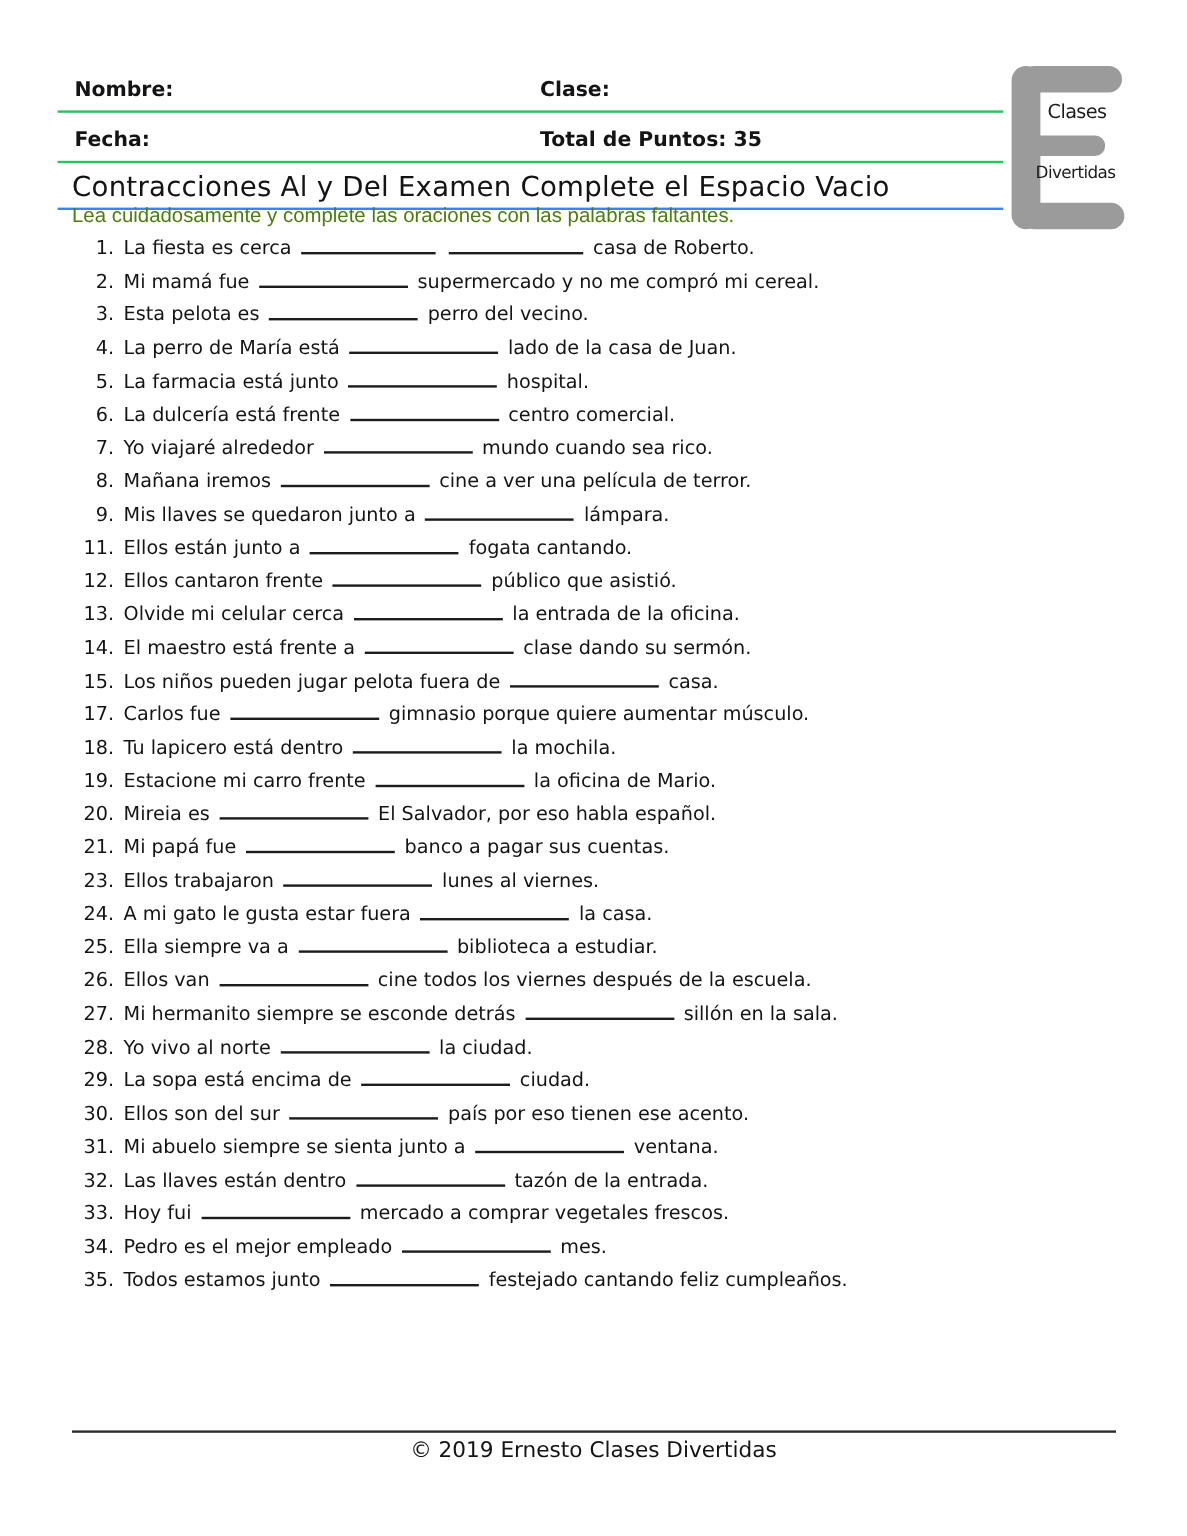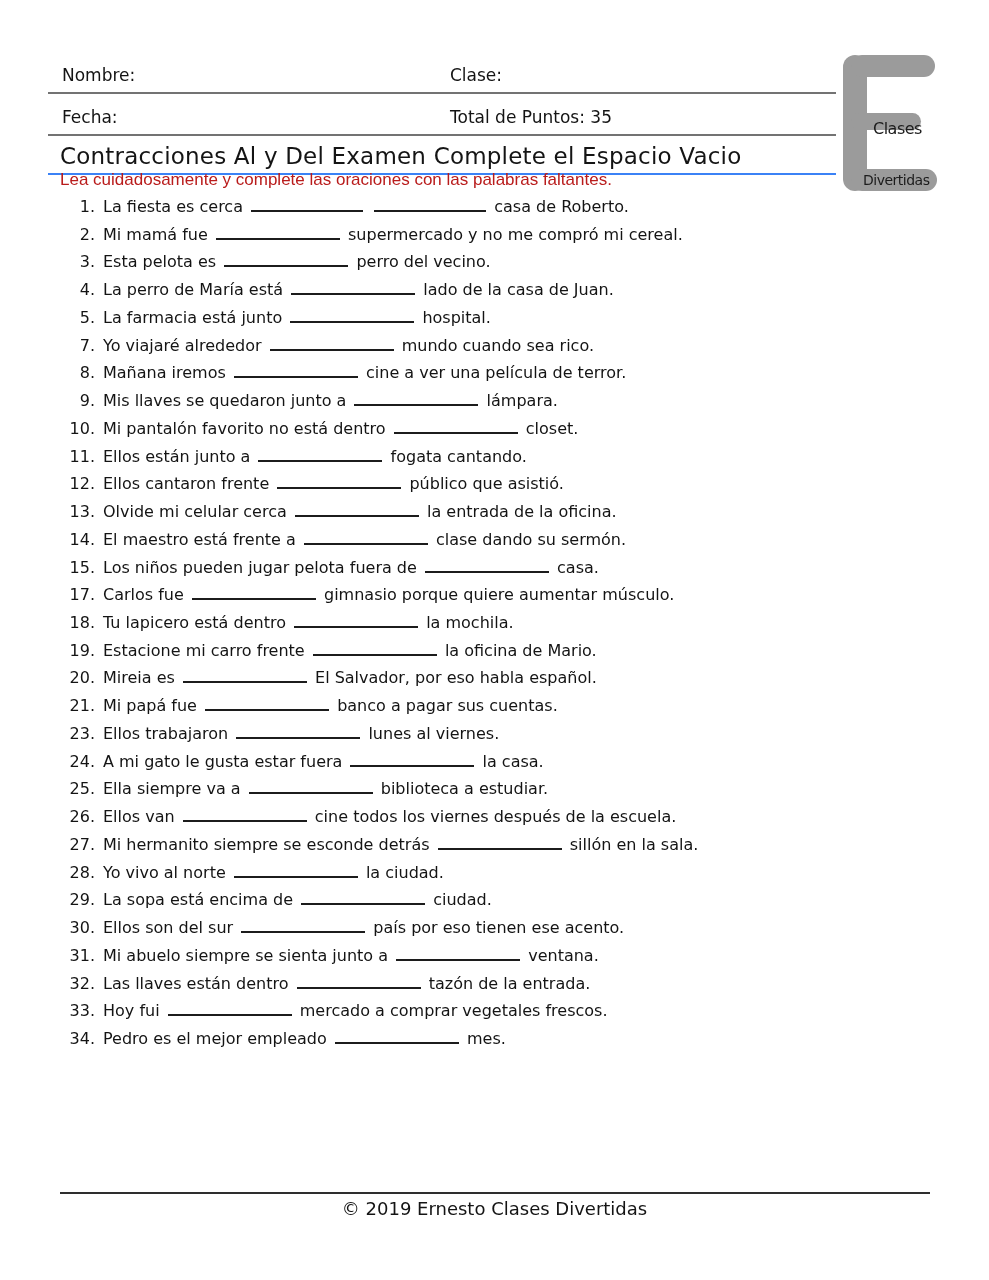--- a/index.html
+++ b/index.html
@@ -9,7 +9,7 @@
   }
   
   .header{position:absolute;top:52px;left:48px;width:788px;}
-  .hrow{position:relative;height:40px;border-bottom:2px solid #737373;}
+  .hrow{position:relative;height:40px;border-bottom:2px solid #22c55e;font-weight:bold;}
   .hrow .left{position:absolute;left:14px;bottom:7px;font-size:17px;}
   .hrow .right{position:absolute;left:402px;bottom:7px;font-size:17px;}
   .title-row{position:relative;height:37px;border-bottom:2px solid #3b82f6;}

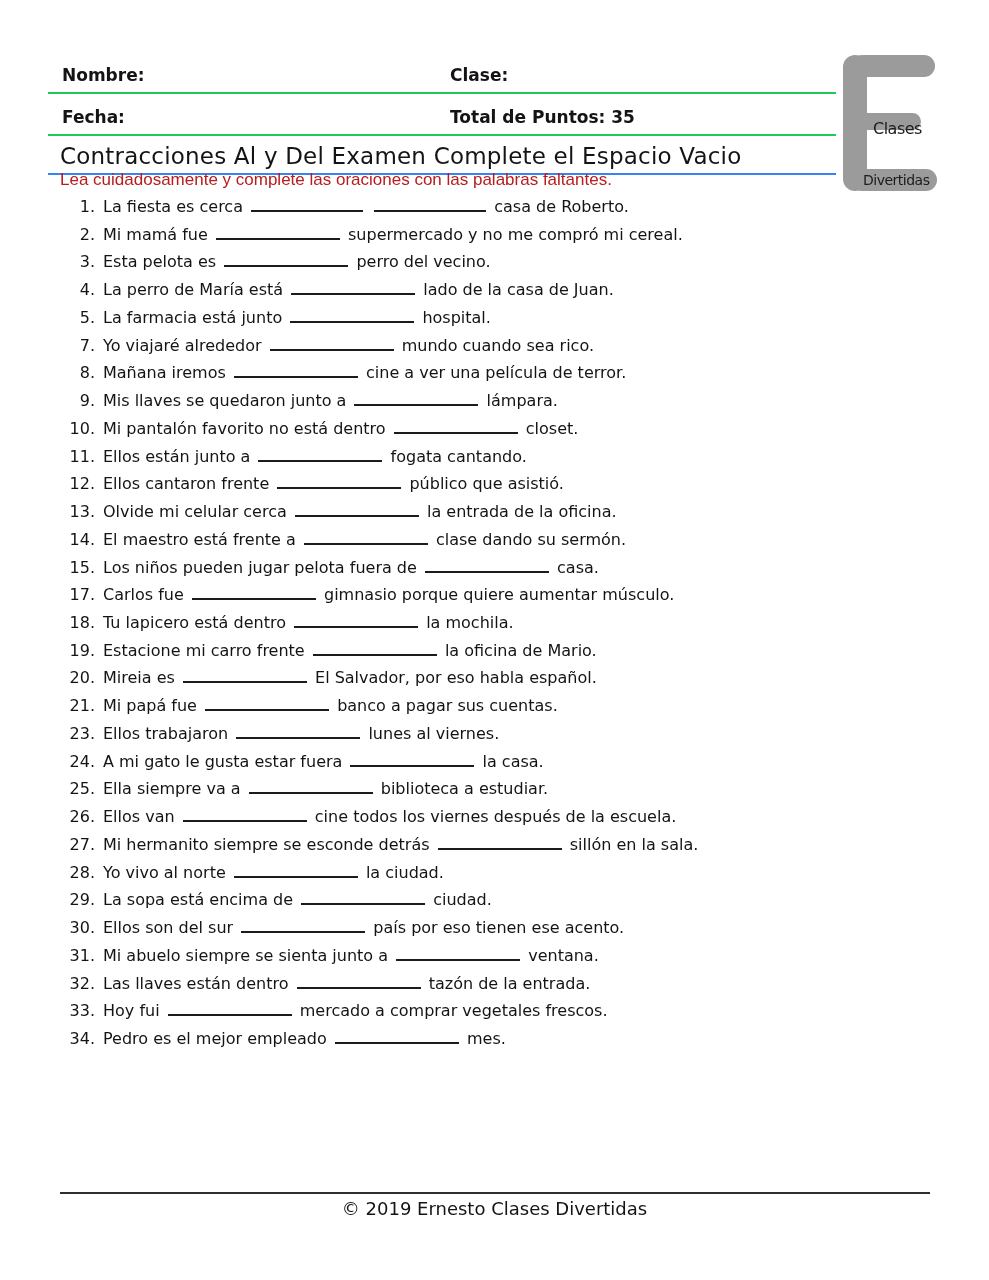--- a/index.html
+++ b/index.html
@@ -25,7 +25,7 @@
   .logo .arm-top{left:8px;top:0;width:84px;height:22px;border-radius:11px;}
   .logo .arm-mid{left:8px;top:58px;width:70px;height:17px;border-radius:9px;}
   .logo .arm-bot{left:8px;top:114px;width:86px;height:22px;border-radius:11px;}
-  .logo .word{position:absolute;color:#1c1c1c;white-space:nowrap;letter-spacing:-0.5px;margin-top:36px;}
+  .logo .word{position:absolute;color:#1c1c1c;white-space:nowrap;letter-spacing:-0.5px;}
   .logo .word-top{left:30px;top:28px;font-size:16px;}
   .logo .word-bottom{left:20px;top:81px;font-size:14px;}
   

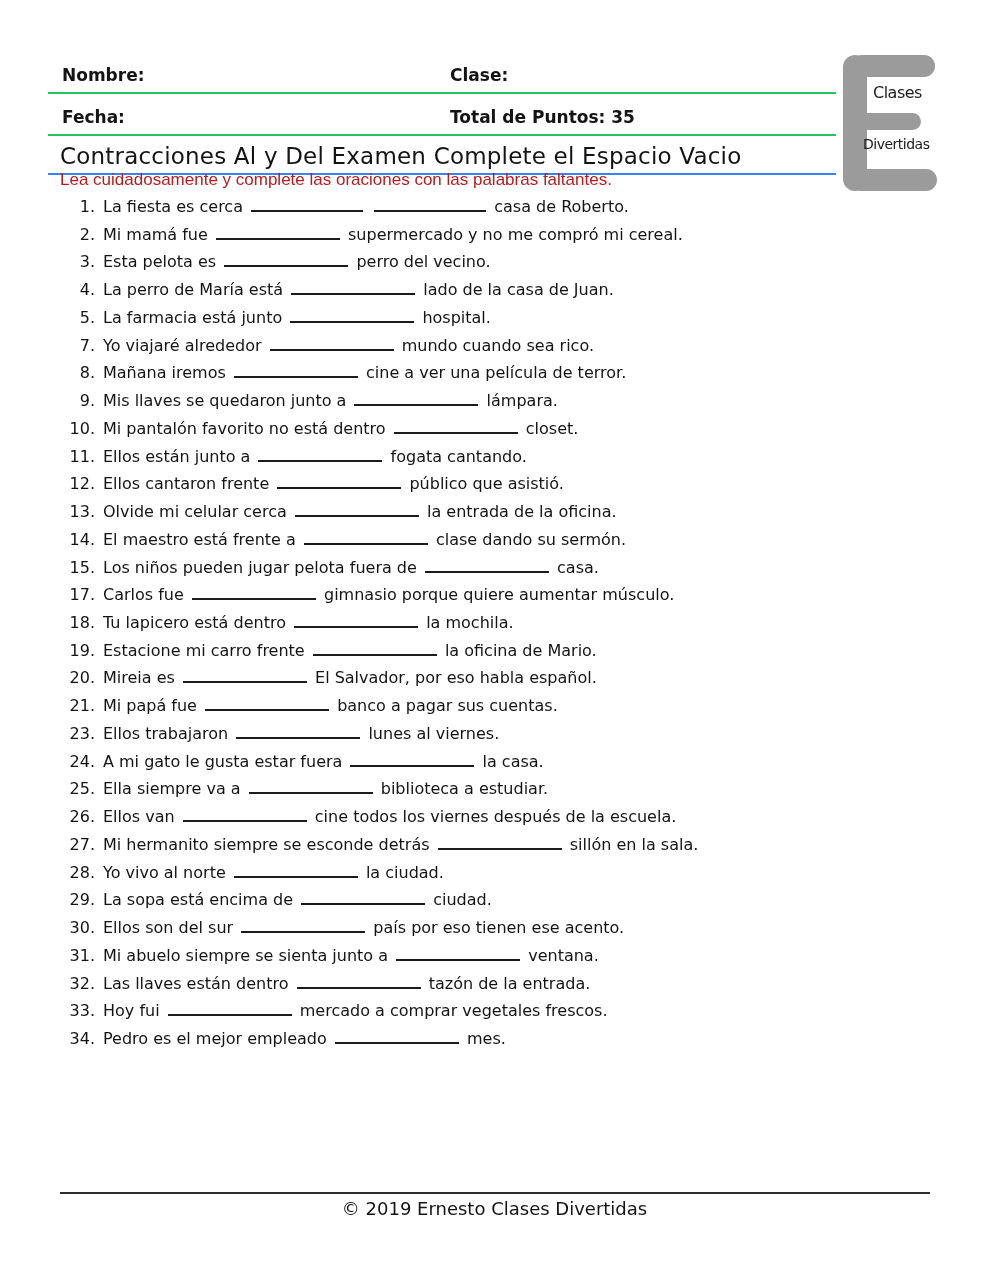--- a/index.html
+++ b/index.html
@@ -16,7 +16,7 @@
   .title-row .title{position:absolute;left:12px;bottom:4px;font-size:23px;letter-spacing:.2px;white-space:nowrap;}
   .instructions{
     position:absolute;top:170px;left:60px;font-family:"Liberation Sans",sans-serif;
-    font-size:17px;color:#b91c1c;
+    font-size:17px;color:#4d7c0f;
   }
   
   .logo{position:absolute;top:55px;right:52px;width:94px;height:136px;}

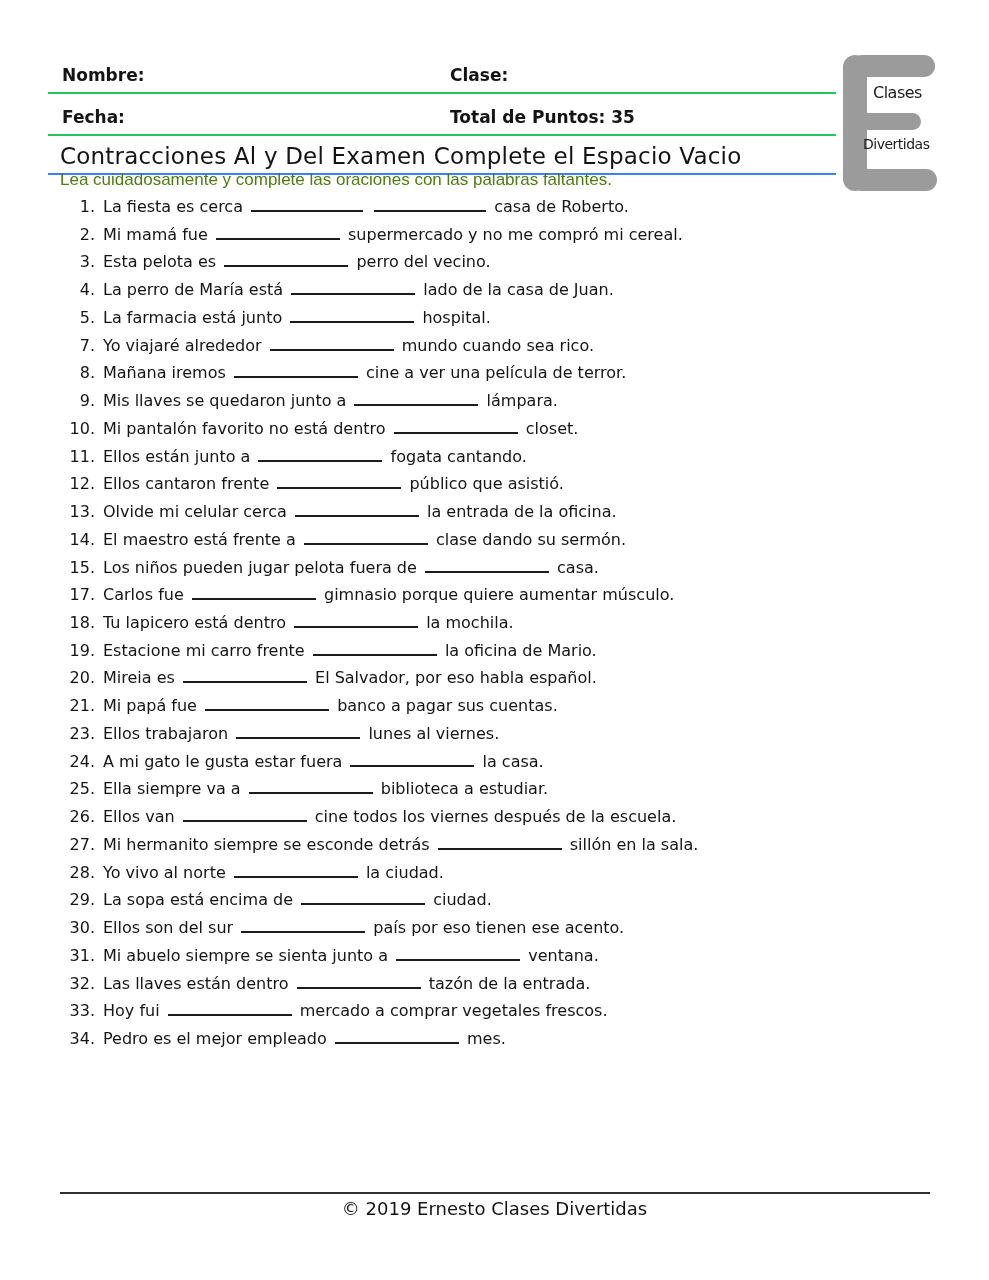--- a/index.html
+++ b/index.html
@@ -76,6 +76,7 @@
     <div class="item"><span class="num">3.</span><span class="body"><span>Esta pelota es </span><span class="blank"></span> <span>perro del vecino.</span></span></div>
     <div class="item"><span class="num">4.</span><span class="body"><span>La perro de María está </span><span class="blank"></span> <span>lado de la casa de Juan.</span></span></div>
     <div class="item"><span class="num">5.</span><span class="body"><span>La farmacia está junto </span><span class="blank"></span> <span>hospital.</span></span></div>
+    <div class="item"><span class="num">6.</span><span class="body"><span>La dulcería está frente </span><span class="blank"></span> <span>centro comercial.</span></span></div>
     <div class="item"><span class="num">7.</span><span class="body"><span>Yo viajaré alrededor </span><span class="blank"></span> <span>mundo cuando sea rico.</span></span></div>
     <div class="item"><span class="num">8.</span><span class="body"><span>Mañana iremos </span><span class="blank"></span> <span>cine a ver una película de terror.</span></span></div>
     <div class="item"><span class="num">9.</span><span class="body"><span>Mis llaves se quedaron junto a </span><span class="blank"></span> <span>lámpara.</span></span></div>

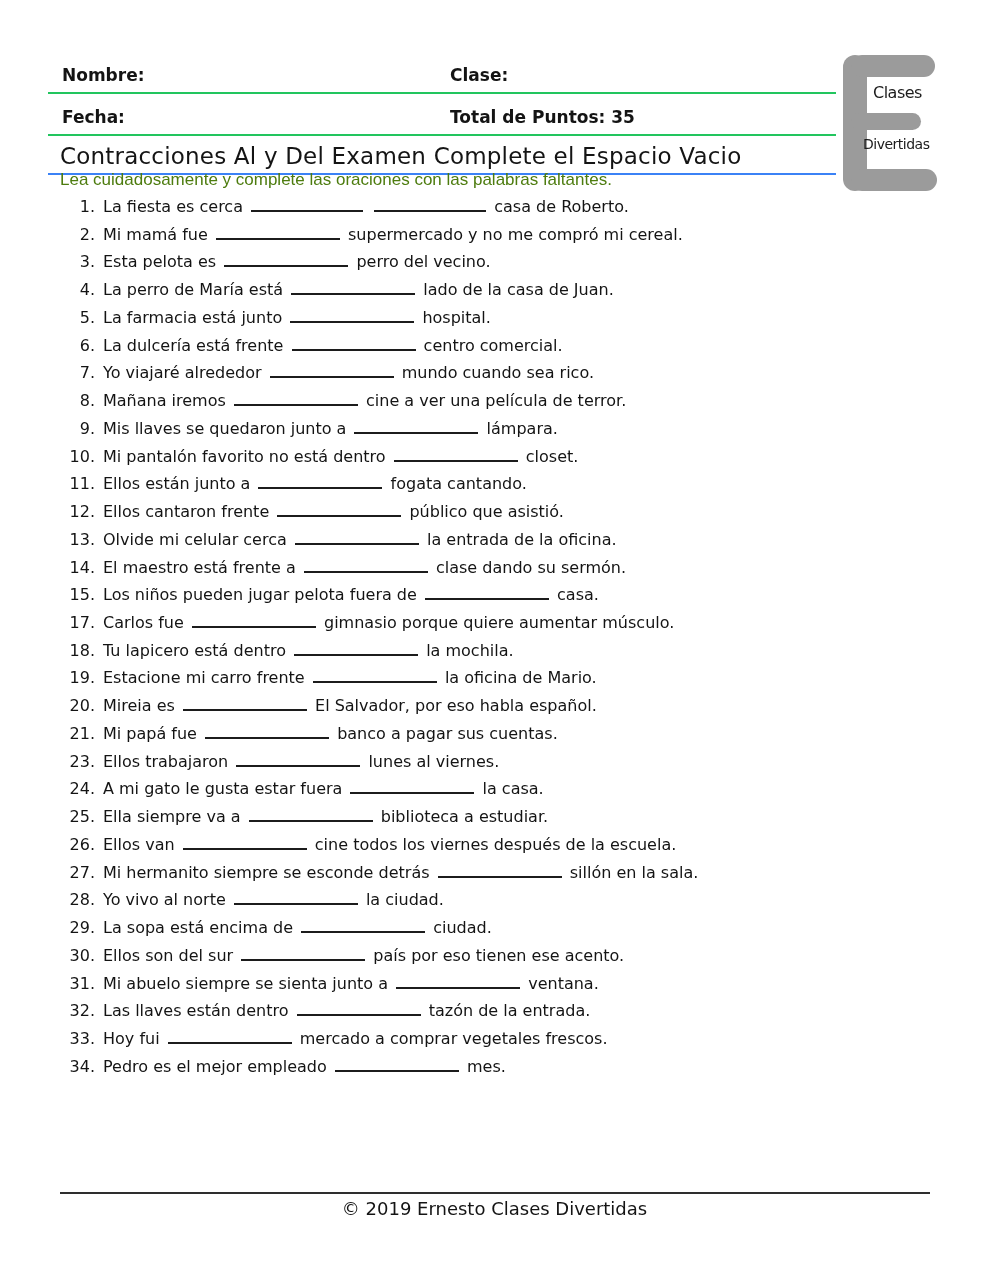--- a/index.html
+++ b/index.html
@@ -80,7 +80,6 @@
     <div class="item"><span class="num">7.</span><span class="body"><span>Yo viajaré alrededor </span><span class="blank"></span> <span>mundo cuando sea rico.</span></span></div>
     <div class="item"><span class="num">8.</span><span class="body"><span>Mañana iremos </span><span class="blank"></span> <span>cine a ver una película de terror.</span></span></div>
     <div class="item"><span class="num">9.</span><span class="body"><span>Mis llaves se quedaron junto a </span><span class="blank"></span> <span>lámpara.</span></span></div>
-    <div class="item"><span class="num">10.</span><span class="body"><span>Mi pantalón favorito no está dentro </span><span class="blank"></span> <span>closet.</span></span></div>
     <div class="item"><span class="num">11.</span><span class="body"><span>Ellos están junto a </span><span class="blank"></span> <span>fogata cantando.</span></span></div>
     <div class="item"><span class="num">12.</span><span class="body"><span>Ellos cantaron frente </span><span class="blank"></span> <span>público que asistió.</span></span></div>
     <div class="item"><span class="num">13.</span><span class="body"><span>Olvide mi celular cerca </span><span class="blank"></span> <span>la entrada de la oficina.</span></span></div>

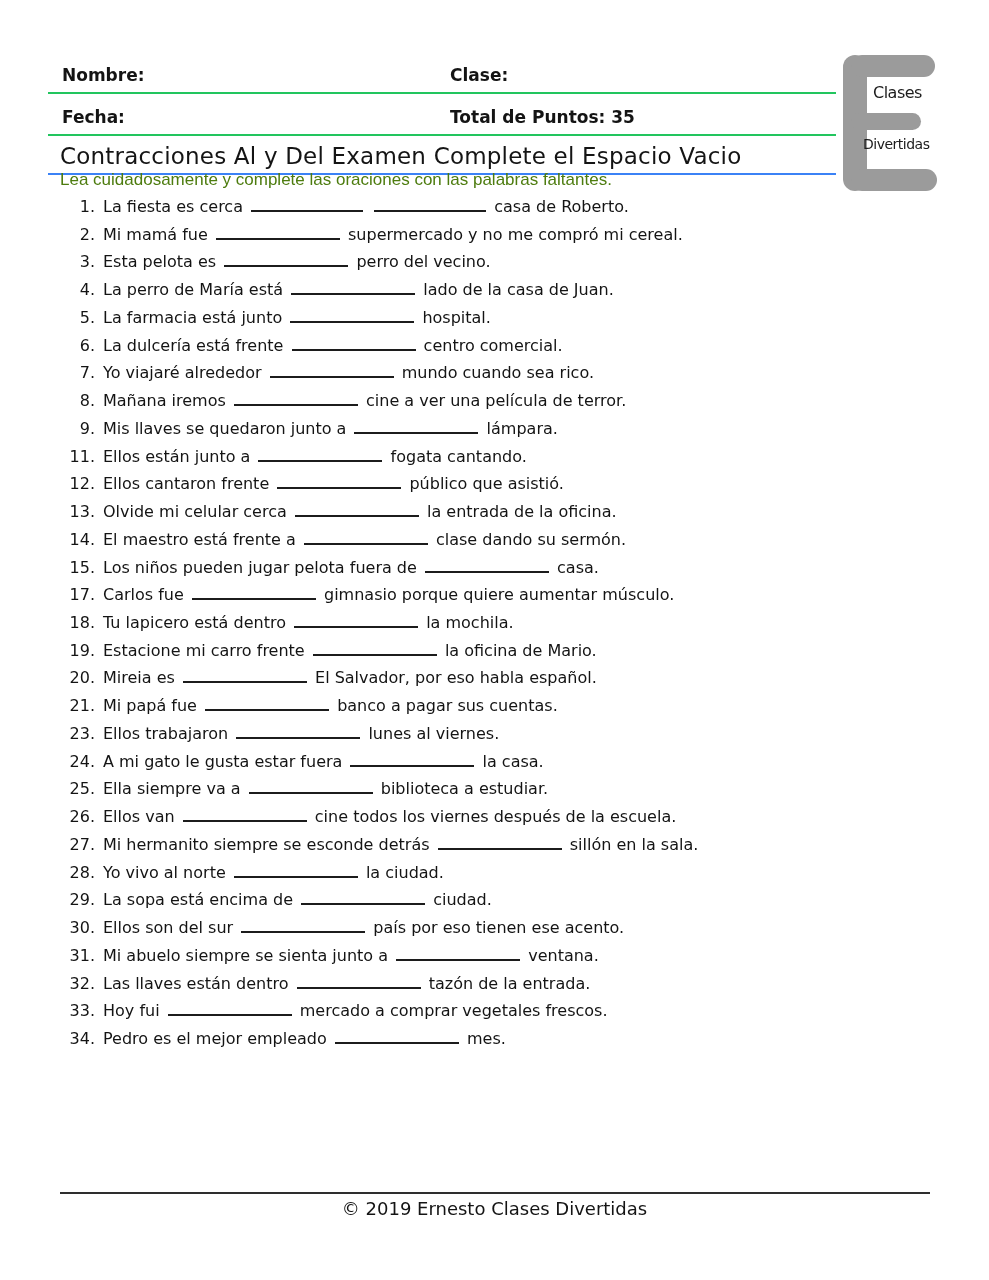--- a/index.html
+++ b/index.html
@@ -102,6 +102,7 @@
     <div class="item"><span class="num">32.</span><span class="body"><span>Las llaves están dentro </span><span class="blank"></span> <span>tazón de la entrada.</span></span></div>
     <div class="item"><span class="num">33.</span><span class="body"><span>Hoy fui </span><span class="blank"></span> <span>mercado a comprar vegetales frescos.</span></span></div>
     <div class="item"><span class="num">34.</span><span class="body"><span>Pedro es el mejor empleado </span><span class="blank"></span> <span>mes.</span></span></div>
+    <div class="item"><span class="num">35.</span><span class="body"><span>Todos estamos junto </span><span class="blank"></span> <span>festejado cantando feliz cumpleaños.</span></span></div>
   </div>
 
 <div class="footer-line"></div>

